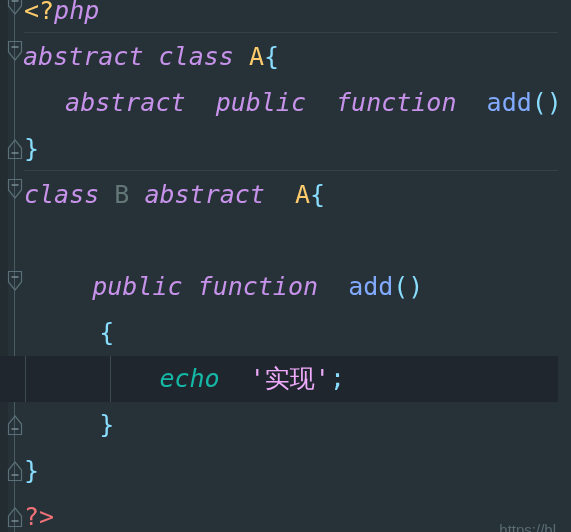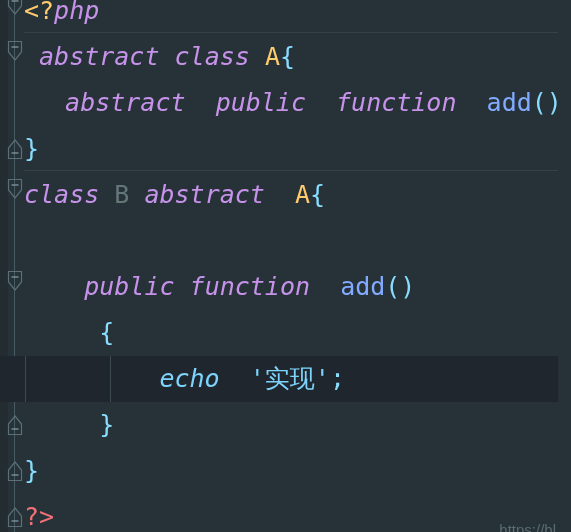--- a/index.html
+++ b/index.html
@@ -135,7 +135,7 @@
       </div>
       <div class="sep" style="top: 32px;"></div>
       <div class="row" style="top: 34px;"></div>
-      <div class="row-text" style="top: 34px; left: 24px;"><span class=""> </span><span class="tok-keyword">abstract</span><span class=""> </span><span class="tok-keyword">class</span><span class=""> </span><span class="tok-classname">A</span><span class="tok-punct">{</span></div>
+      <div class="row-text" style="top: 34px; left: 8px;"><span class=""> </span><span class="tok-keyword">abstract</span><span class=""> </span><span class="tok-keyword">class</span><span class=""> </span><span class="tok-classname">A</span><span class="tok-punct">{</span></div>
       <div class="fold-marker" style="top: 40px;">
         <svg width="16" height="22" viewBox="0 0 16 22">
           <path d="M1.5 1.5 H14.5 V12 L8 20 L1.5 12 Z" fill="none" stroke="#5a6f77" stroke-width="1.2"></path>

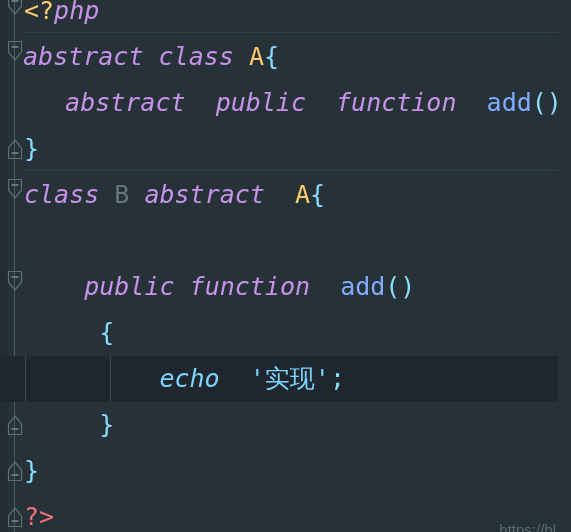--- a/index.html
+++ b/index.html
@@ -164,7 +164,7 @@
       <div class="row" style="top: 218px;"></div>
       <div class="row-text" style="top: 218px; left: 24px;"></div>
       <div class="row" style="top: 264px;"></div>
-      <div class="row-text" style="top: 264px; left: 24px;"><span class="">    </span><span class="tok-keyword">public</span><span class=""> </span><span class="tok-keyword">function</span><span class="">  </span><span class="tok-func">add</span><span class="tok-punct">()</span></div>
+      <div class="row-text" style="top: 264px; left: 32px;"><span class="">    </span><span class="tok-keyword">public</span><span class=""> </span><span class="tok-keyword">function</span><span class="">  </span><span class="tok-func">add</span><span class="tok-punct">()</span></div>
       <div class="fold-marker" style="top: 270px;">
         <svg width="16" height="22" viewBox="0 0 16 22">
           <path d="M1.5 1.5 H14.5 V12 L8 20 L1.5 12 Z" fill="none" stroke="#5a6f77" stroke-width="1.2"></path>

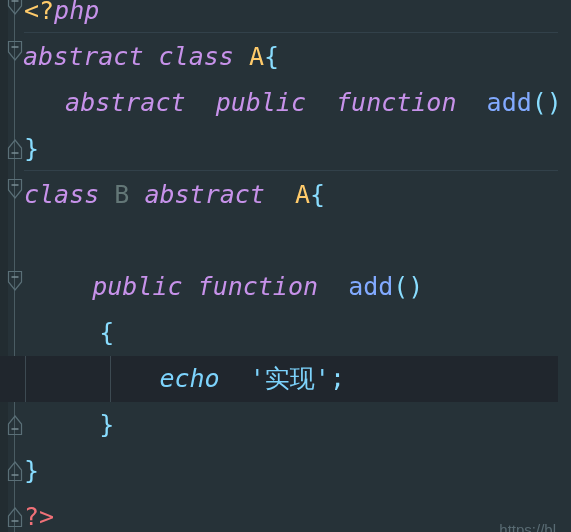--- a/index.html
+++ b/index.html
@@ -97,7 +97,7 @@
   .tok-classname { color: #ffcb6b; font-style: normal; }
   .tok-dimmed    { color: #637777; font-style: normal; }
   .tok-func      { color: #82aaff; font-style: normal; }
-  .tok-echo      { color: #7dd3fc; font-style: italic; }
+  .tok-echo      { color: #14b8a6; font-style: italic; }
   .tok-string    { color: #7dd3fc; font-style: normal; }
   .tok-punct     { color: #89ddff; font-style: normal; }
   .tok-tag       { color: #ffcb6b; font-style: normal; }

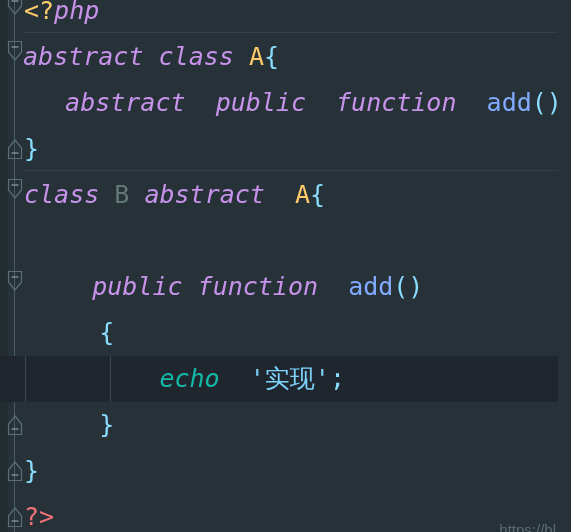--- a/index.html
+++ b/index.html
@@ -98,7 +98,7 @@
   .tok-dimmed    { color: #637777; font-style: normal; }
   .tok-func      { color: #82aaff; font-style: normal; }
   .tok-echo      { color: #14b8a6; font-style: italic; }
-  .tok-string    { color: #7dd3fc; font-style: normal; }
+  .tok-string    { color: #f0abfc; font-style: normal; }
   .tok-punct     { color: #89ddff; font-style: normal; }
   .tok-tag       { color: #ffcb6b; font-style: normal; }
   .tok-tagclose  { color: #f07178; font-style: normal; }

